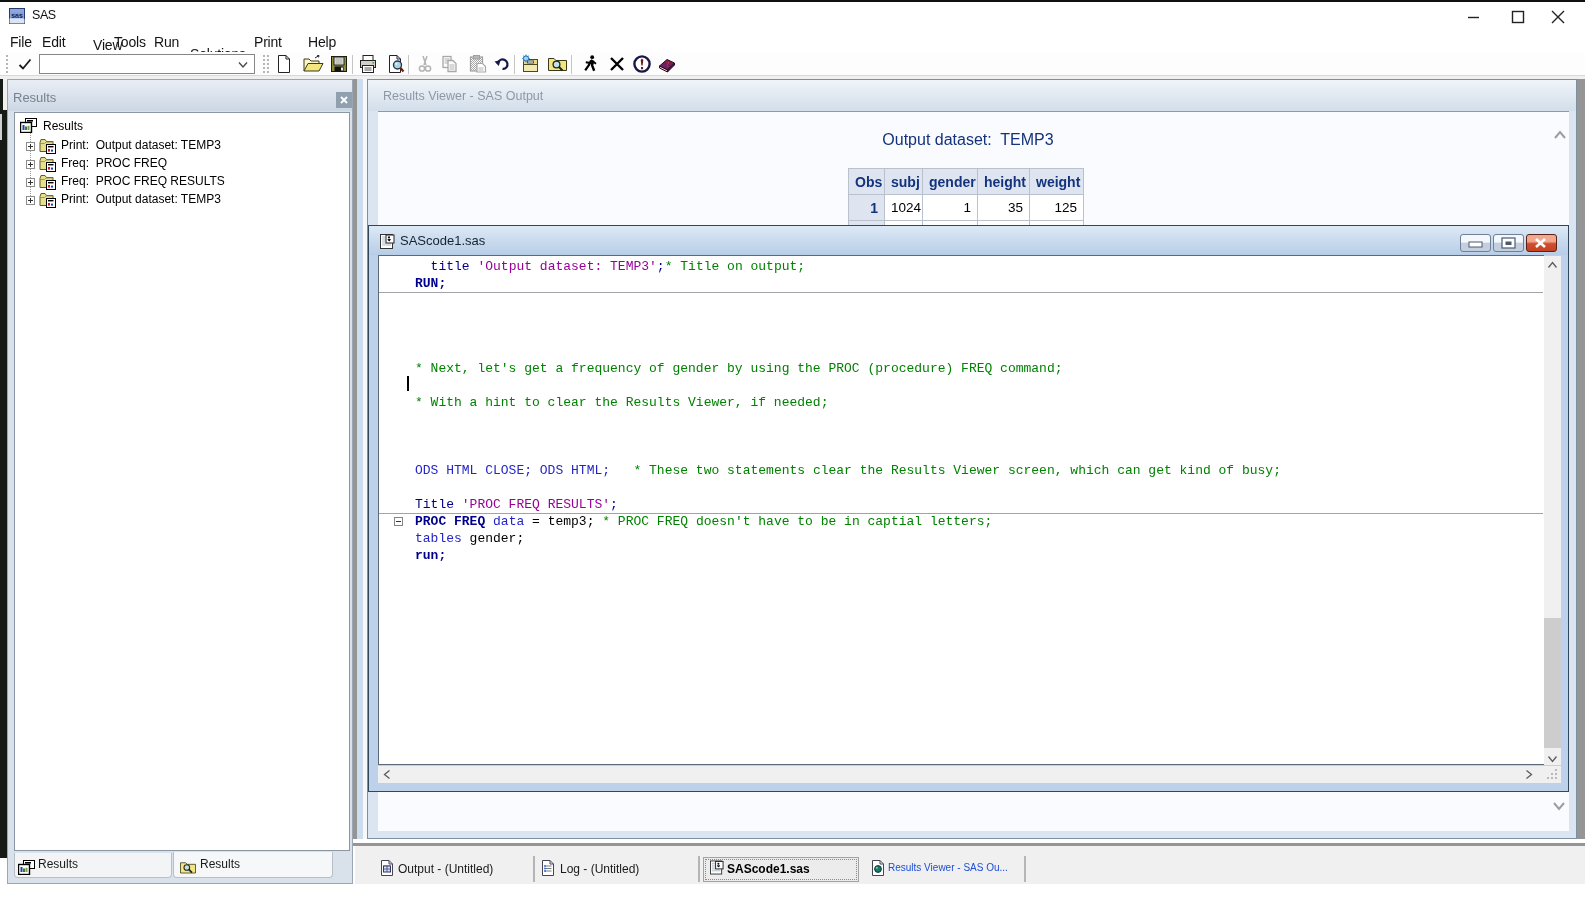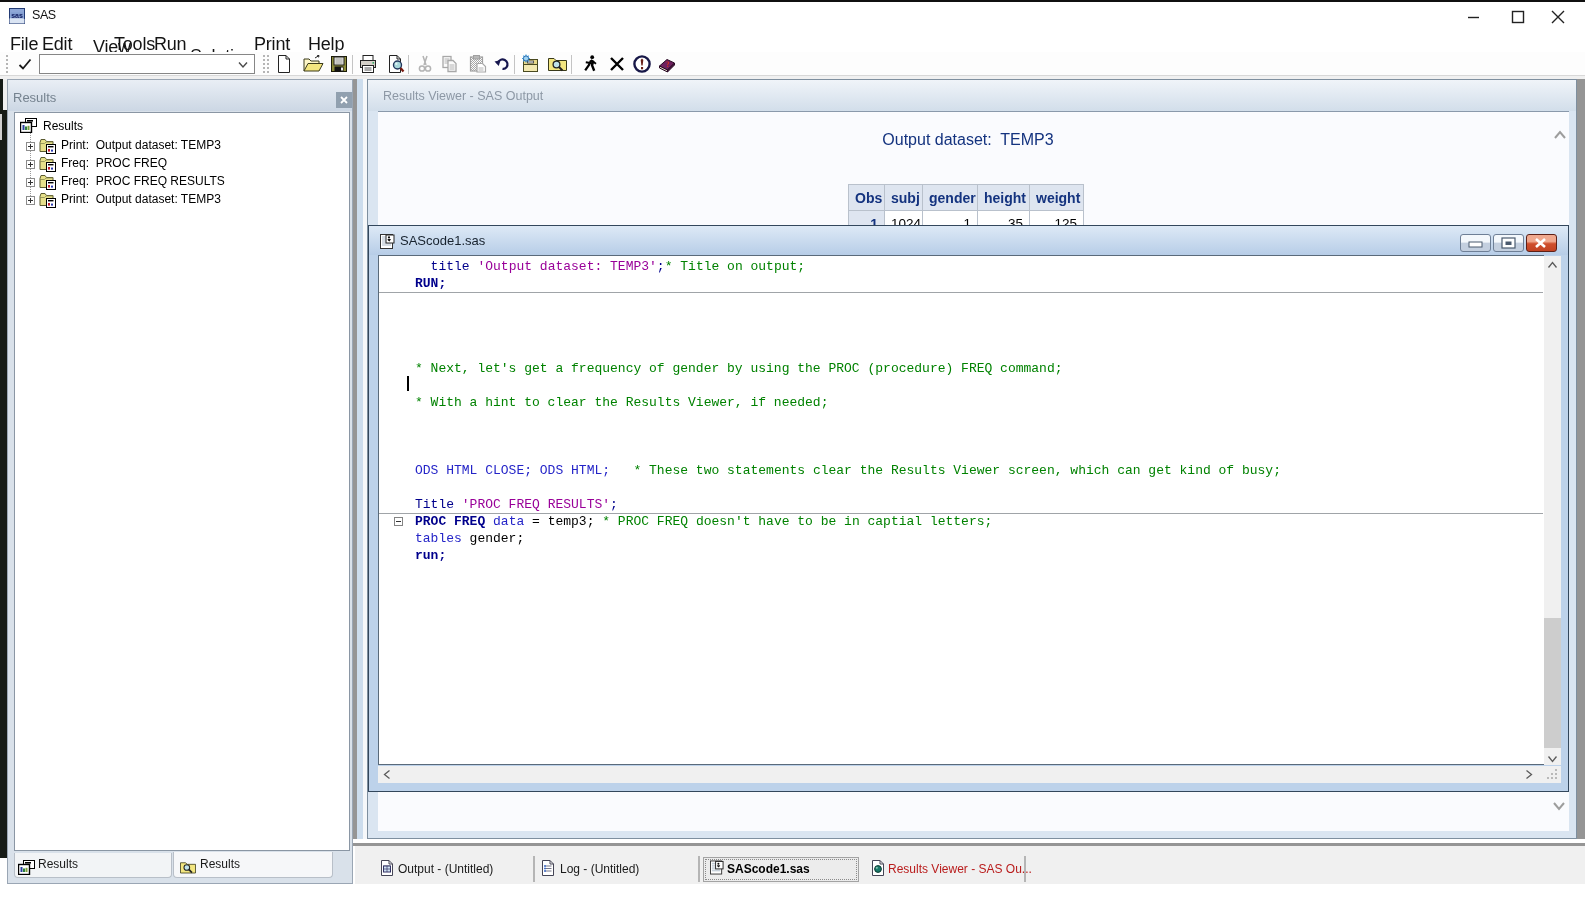--- a/index.html
+++ b/index.html
@@ -65,7 +65,7 @@
     </svg>
   </div>
 
-  <div class="abs" style="left:0;top:30px;width:1436px;height:22px;background:#ffffff;font-size:18px;color:#141414;letter-spacing:-0.2px;">
+  <div class="abs" style="left:0;top:30px;width:1436px;height:22px;background:#ffffff;font-size:14px;color:#141414;letter-spacing:-0.2px;">
     <span class="abs" style="left:10px;top:4px;">File</span>
     <span class="abs" style="left:42px;top:4px;">Edit</span>
     <span class="abs" style="left:75px;top:7px;margin-left:18px;">View</span>

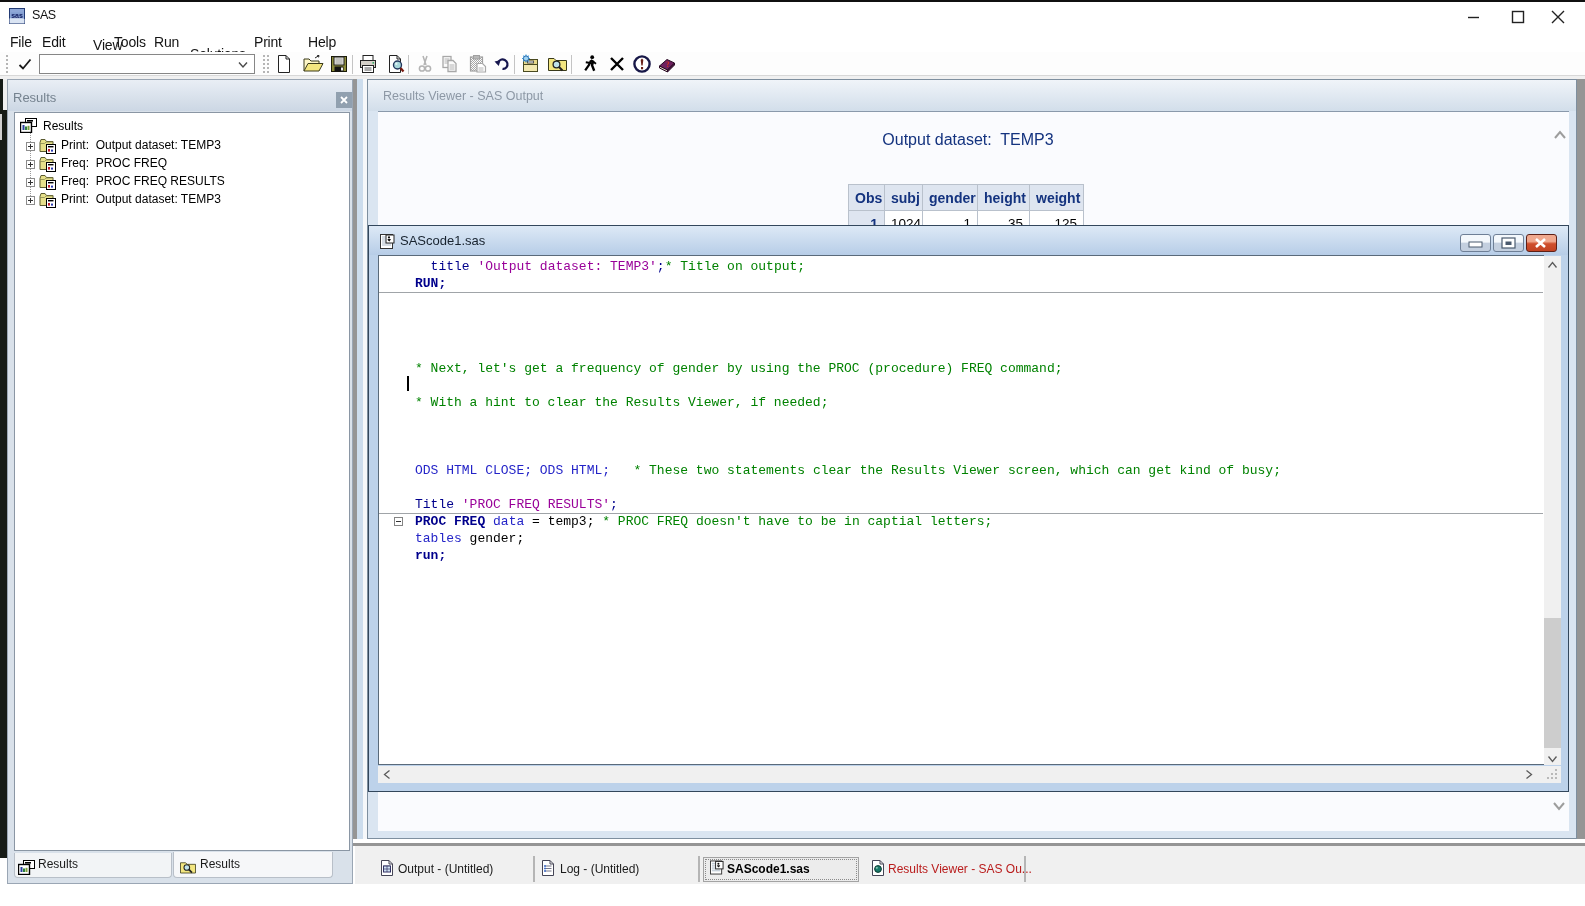--- a/index.html
+++ b/index.html
@@ -229,7 +229,7 @@
 
       <div class="abs" style="left:0;top:19px;width:1180px;text-align:center;font-size:16px;font-weight:normal;color:#14337f;">Output dataset:&nbsp; TEMP3</div>
 
-      <table class="abs" id="rvtab" style="left:470px;top:56px;border-collapse:collapse;table-layout:fixed;width:235px;font-size:14px;margin-top:16px;">
+      <table class="abs" id="rvtab" style="left:470px;top:56px;border-collapse:collapse;table-layout:fixed;width:235px;font-size:14px;">
         <colgroup>
             <col style="width:36px">
             <col style="width:38px">

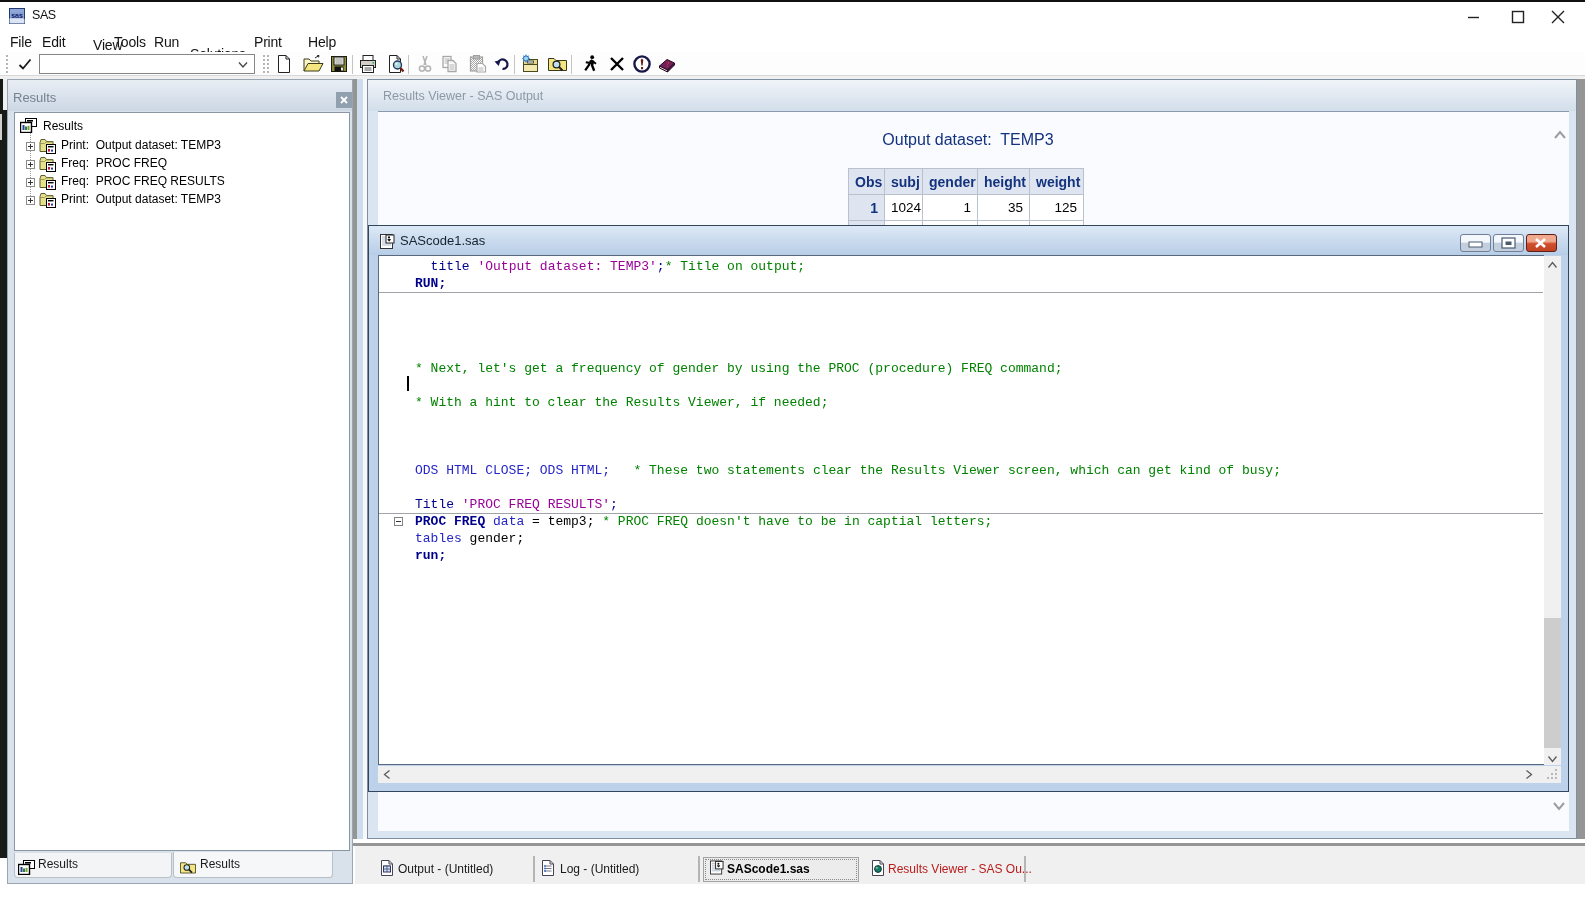--- a/index.html
+++ b/index.html
@@ -444,7 +444,7 @@
     <div class="abs" style="left:43px;top:16px;font-size:12px;color:#1a1a1a;">Output - (Untitled)</div>
     <div class="abs" style="left:205px;top:16px;font-size:12px;color:#1a1a1a;">Log - (Untitled)</div>
     <div class="abs" style="left:372px;top:16px;font-size:12px;font-weight:bold;color:#000;">SAScode1.sas</div>
-    <div class="abs" style="left:533px;top:16px;font-size:12px;color:#b91c1c;">Results Viewer - SAS Ou...</div>
+    <div class="abs" style="left:533px;top:16px;font-size:10px;color:#1d4ed8;">Results Viewer - SAS Ou...</div>
     <div id="tabicons">
       <svg class="abs" style="left:25px;top:14px;" width="14" height="16" viewBox="0 0 14 16">
           <use href="#docicon"></use>

